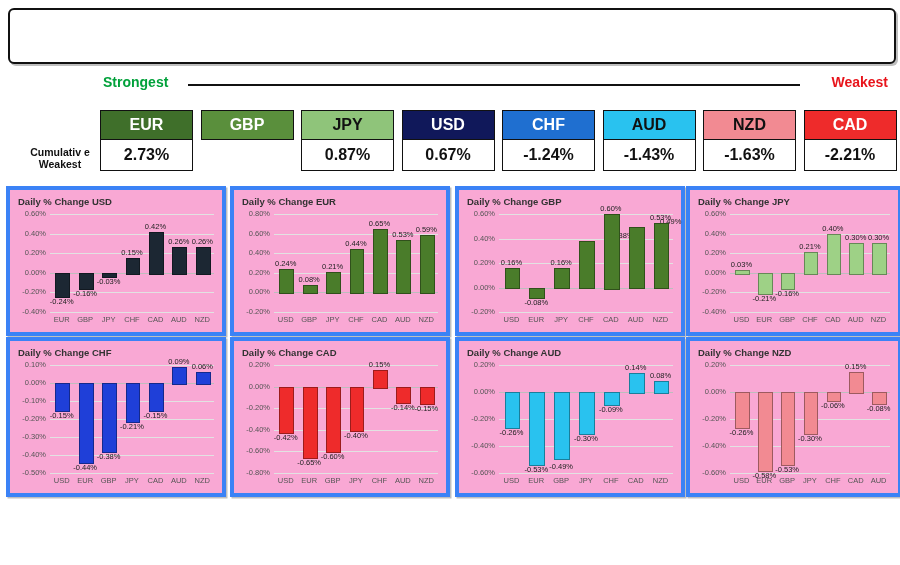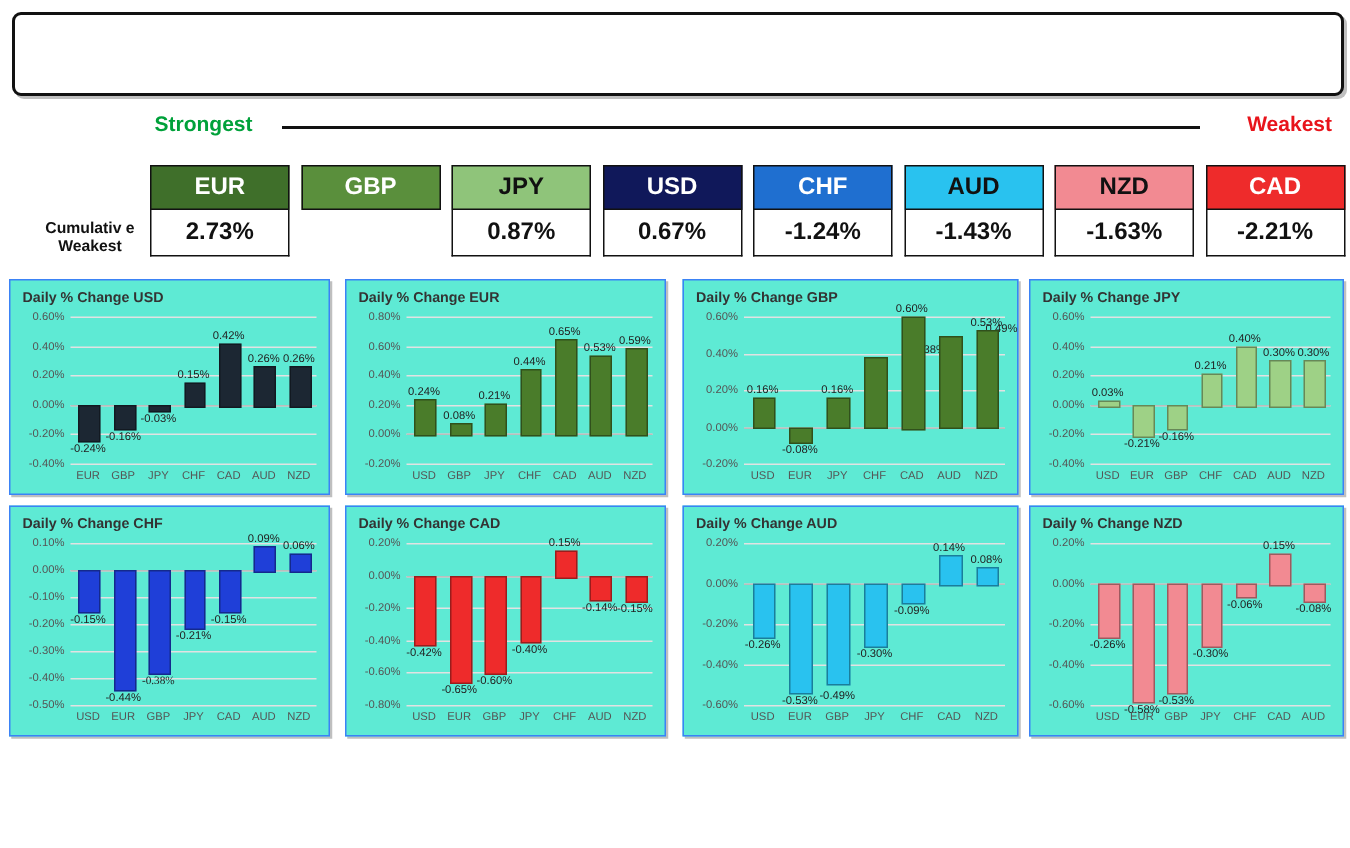--- a/index.html
+++ b/index.html
@@ -64,7 +64,7 @@
 
   
   .panel{
-    position:absolute;border:1px solid #3b82f6;background:#5eead4;
+    position:absolute;border:4px solid #3b82f6;background:#f9a8d4;
     box-shadow:1.5px 1.5px 0 rgba(0,0,0,.25);
   }
   .panel-title{

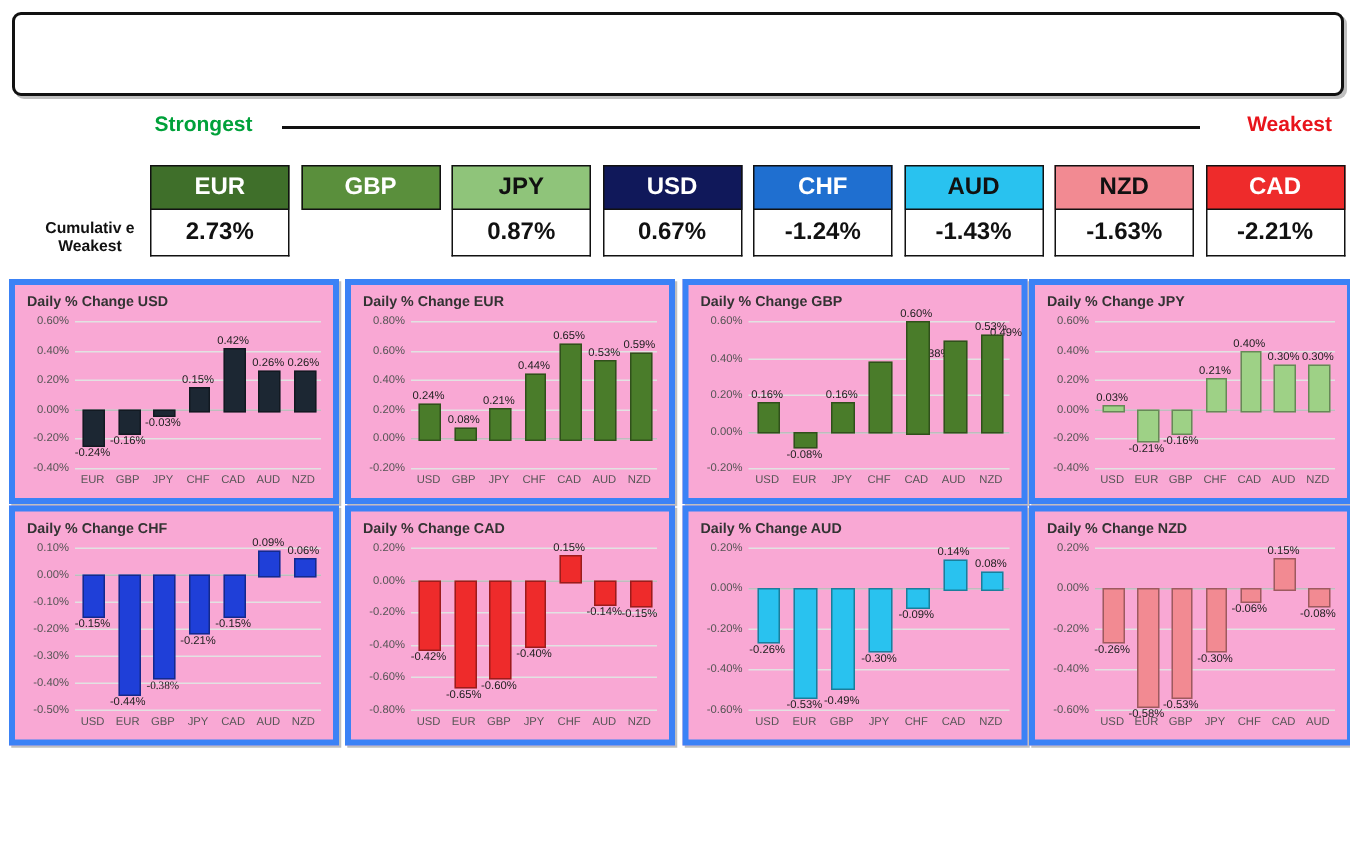--- a/index.html
+++ b/index.html
@@ -300,7 +300,7 @@
         <div class="bar-val" style="left: 58.1429px; top: 122.2px;">-0.44%</div>
         <div class="cat-label" style="left: 62.1429px; top: 135px;">EUR</div>
         <div class="bar" style="left: 92.1286px; top: 42px; width: 12.8857px; height: 68.4px; background: rgb(31, 63, 216);"></div>
-        <div class="bar-val" style="left: 81.5714px; top: 111.4px; font-family: Liberation Serif, serif;">-0.38%</div>
+        <div class="bar-val" style="left: 81.5714px; top: 111.4px;">-0.38%</div>
         <div class="cat-label" style="left: 85.5714px; top: 135px;">GBP</div>
         <div class="bar" style="left: 115.557px; top: 42px; width: 12.8857px; height: 37.8px; background: rgb(31, 63, 216);"></div>
         <div class="bar-val" style="left: 105px; top: 80.8px;">-0.21%</div>

